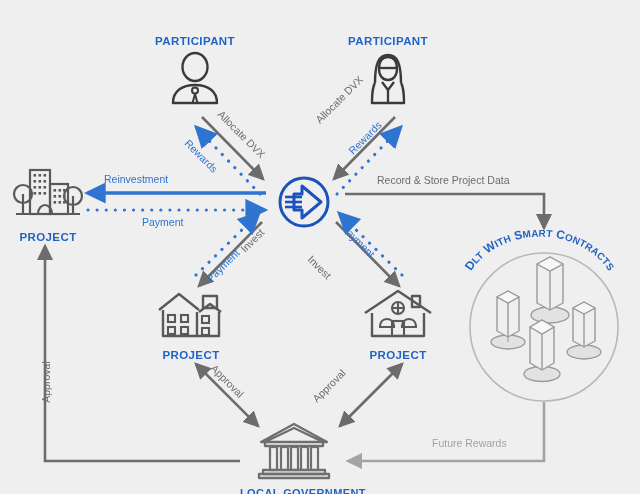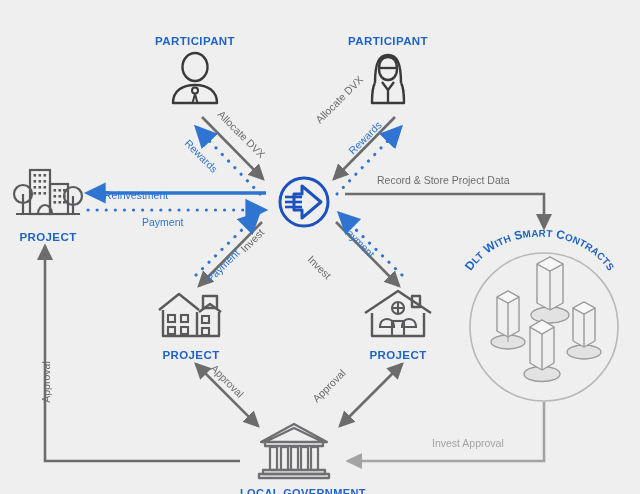--- a/index.html
+++ b/index.html
@@ -281,7 +281,7 @@
   <div class="edge-label gray" style="left:313px;top:93px;transform:rotate(-45deg);">Allocate DVX</div>
   <div class="edge-label blue" style="left:346px;top:124px;transform:rotate(-45deg);">Rewards</div>
 
-  <div class="edge-label blue" style="left:104px;top:165px;">Reinvestment</div>
+  <div class="edge-label blue" style="left:104px;top:149px;">Reinvestment</div>
   <div class="edge-label blue" style="left:142px;top:192px;">Payment</div>
 
   <div class="edge-label gray" style="left:377px;top:150px;">Record &amp; Store Project Data</div>

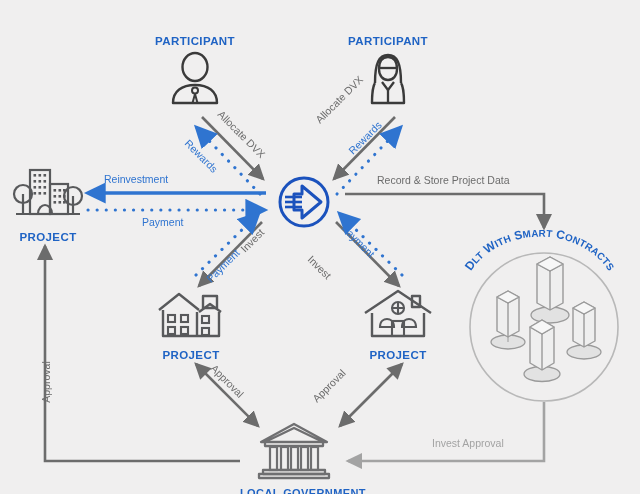--- a/index.html
+++ b/index.html
@@ -297,7 +297,7 @@
 
   <div class="edge-label gray" style="left:25px;top:352px;transform:rotate(-90deg);transform-origin:center;">Approval</div>
 
-  <div class="edge-label lgray" style="left:432px;top:413px;">Invest Approval</div>
+  <div class="edge-label lgray" style="left:432px;top:413px;">Future Rewards</div>
 
 </div>
 

